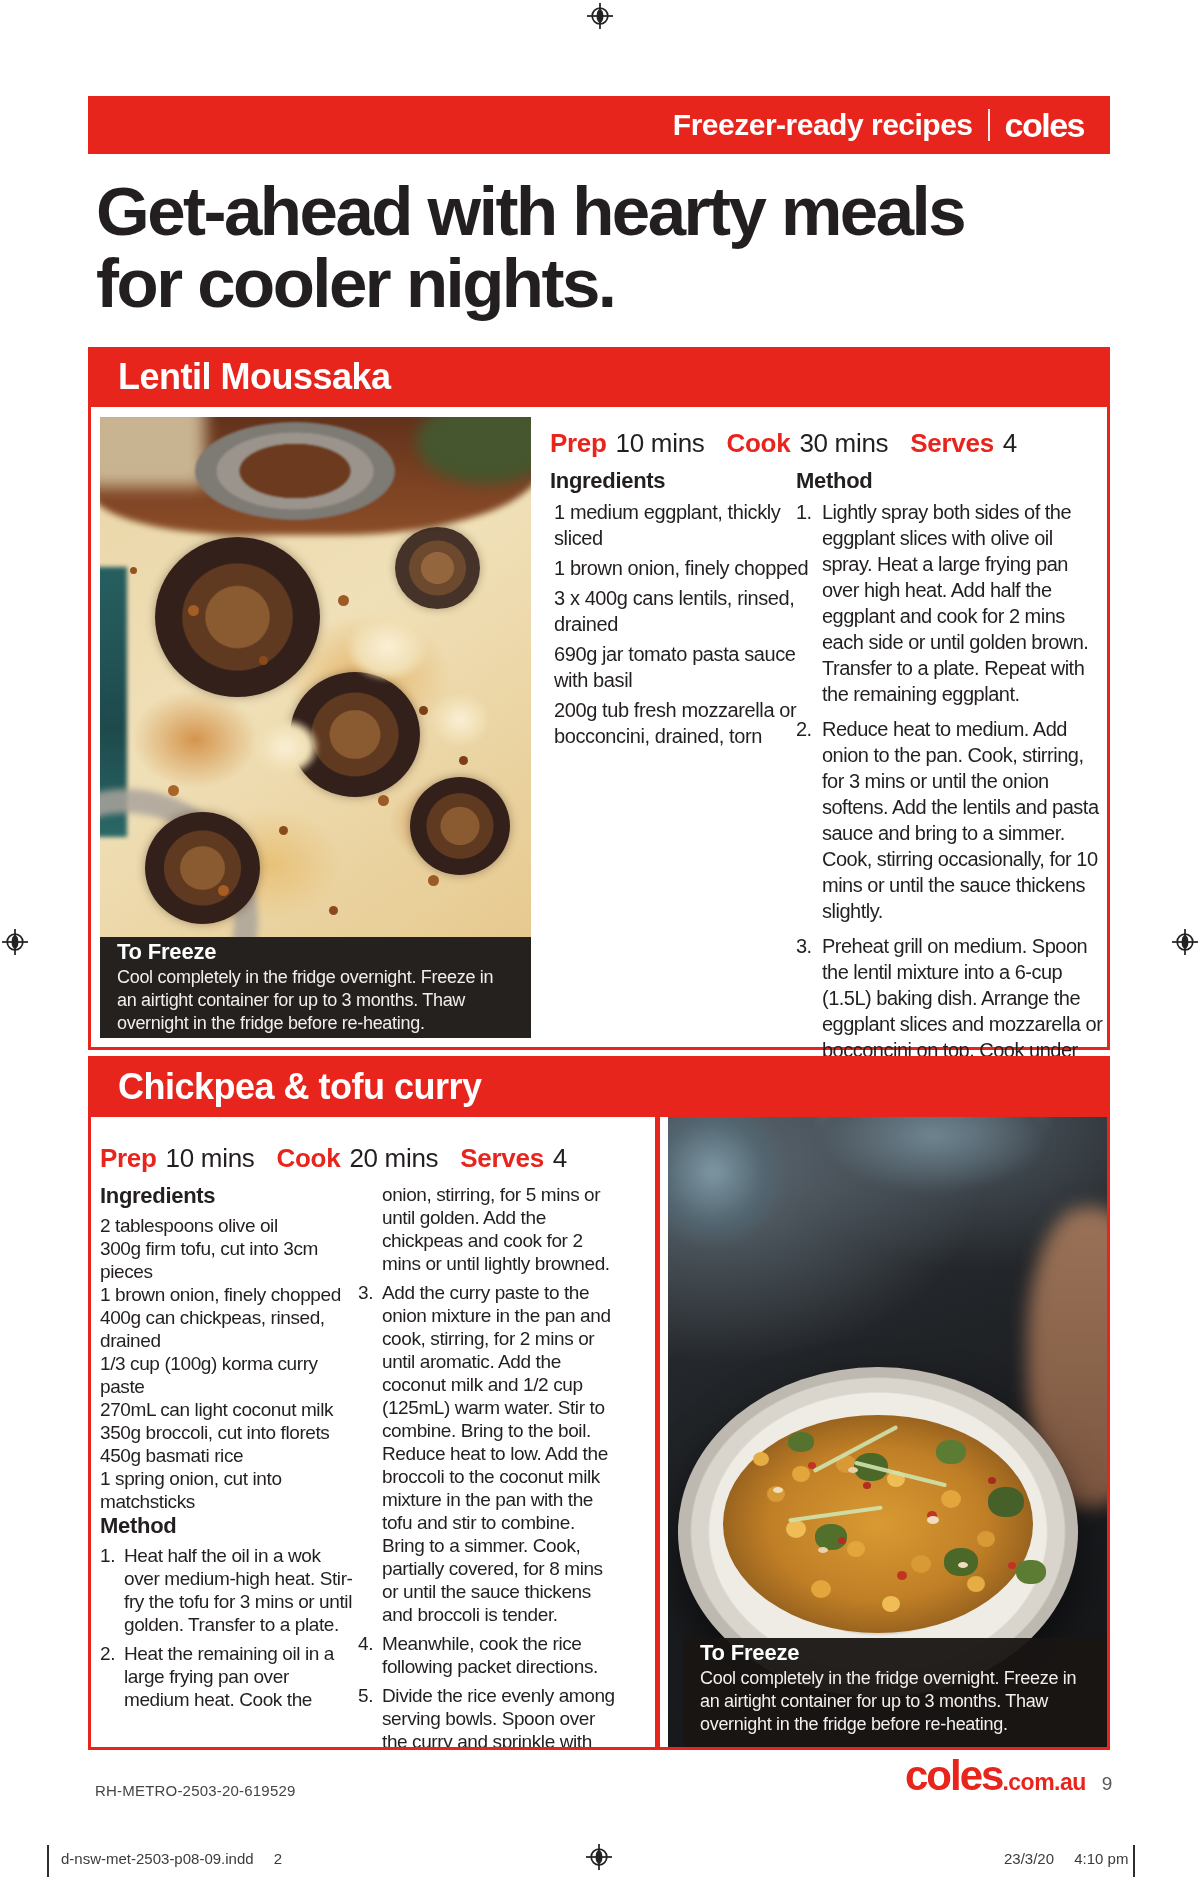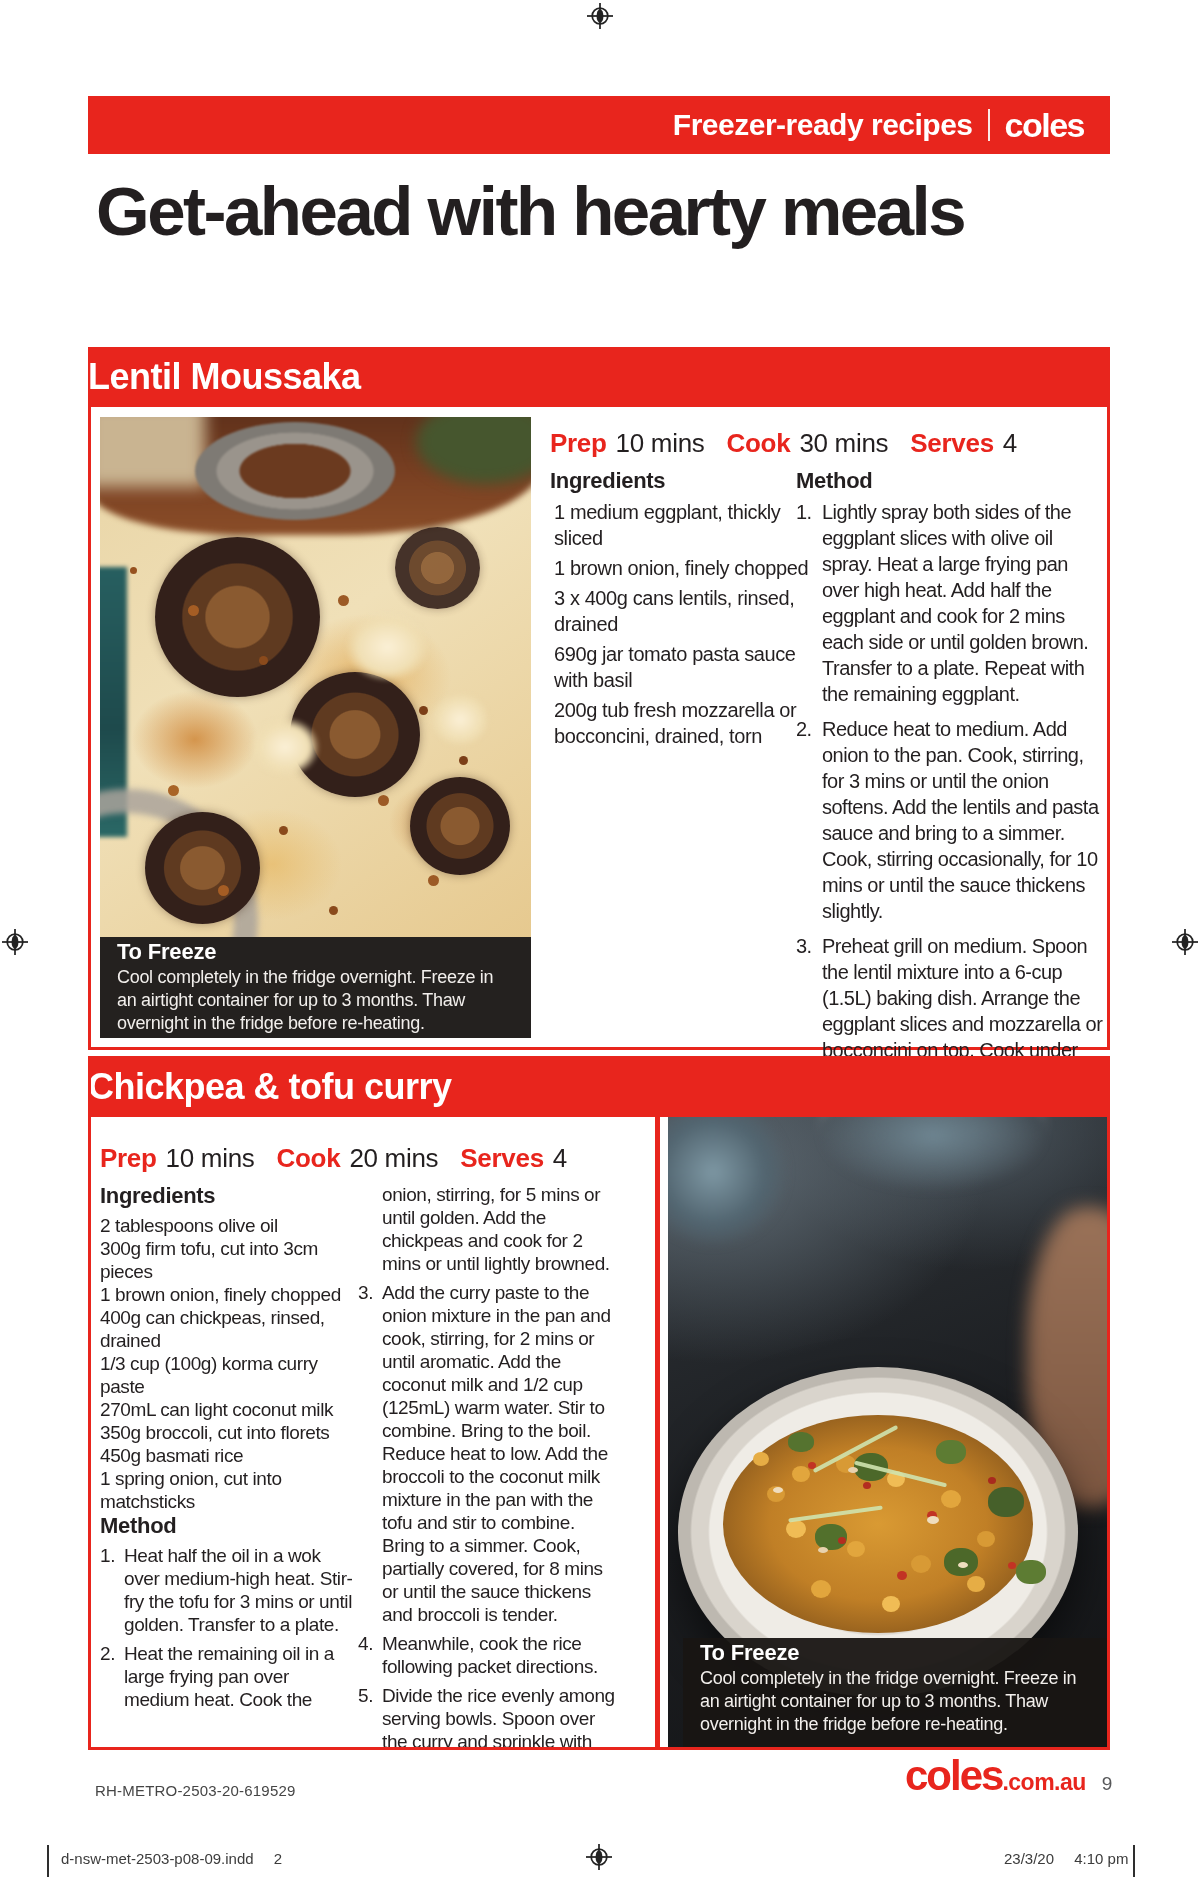--- a/index.html
+++ b/index.html
@@ -185,7 +185,7 @@
     <span class="header-brand">coles</span>
   </div>
 
-  <h1 class="page-title"><span>Get-ahead with hearty meals</span><br></h1>
+  <h1 class="page-title"><span>Get-ahead with hearty meals</span><br><span>for cooler nights.</span></h1>
 
   <section class="card card-a">
     <div class="card-band">

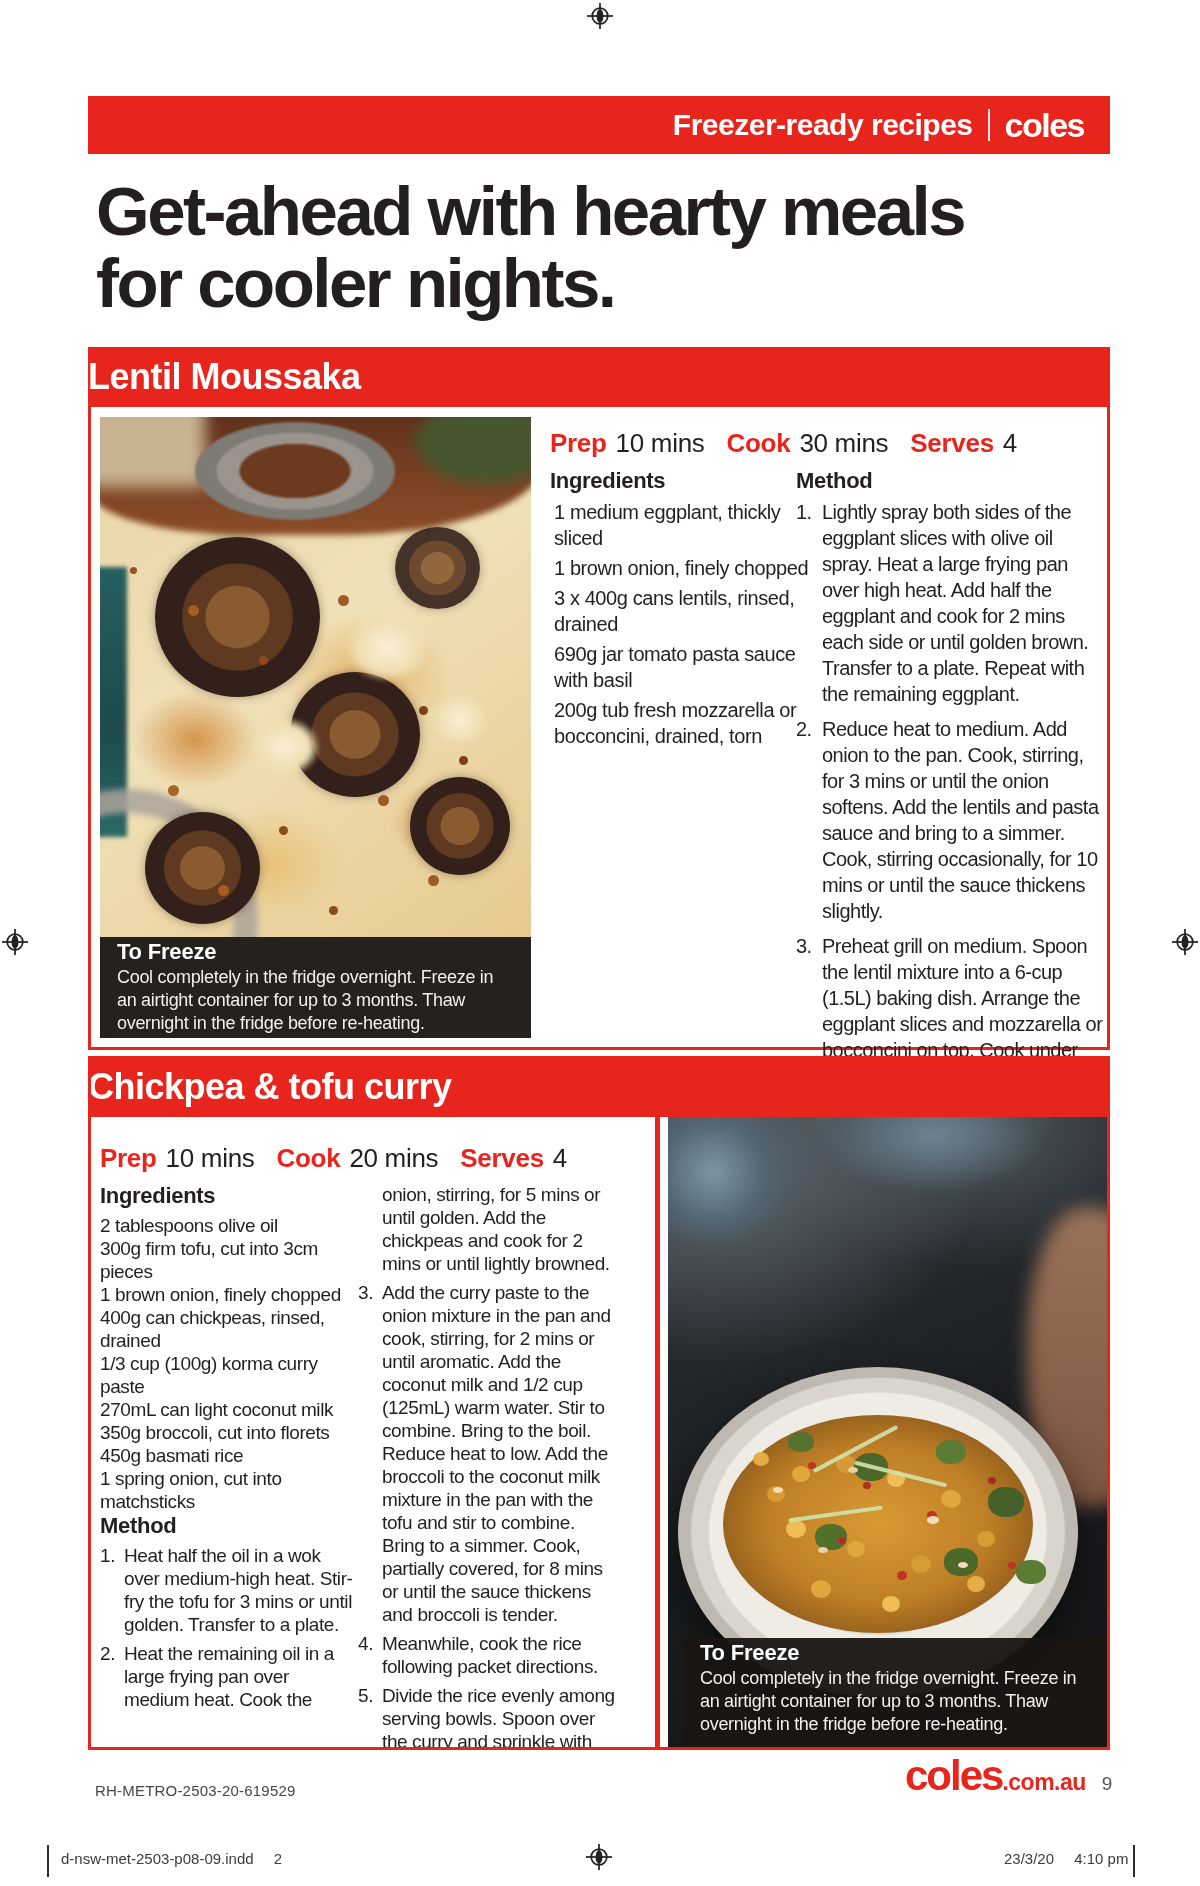--- a/index.html
+++ b/index.html
@@ -33,7 +33,7 @@
   .card-b{left:88px;top:1056px;width:1022px;height:694px;overflow:hidden}
   .card-band{position:absolute;left:-3px;top:-3px;width:1022px;height:60px;background:var(--red);
     color:#fff;font-weight:700;font-size:36px;letter-spacing:-0.5px;display:flex;align-items:center;
-    box-sizing:border-box;z-index:4}
+    padding-left:30px;box-sizing:border-box;z-index:4}
   .card-b .card-band{height:61px}
 
   .prep{position:absolute;display:flex;align-items:baseline;font-size:26px;letter-spacing:-0.3px;white-space:nowrap}

